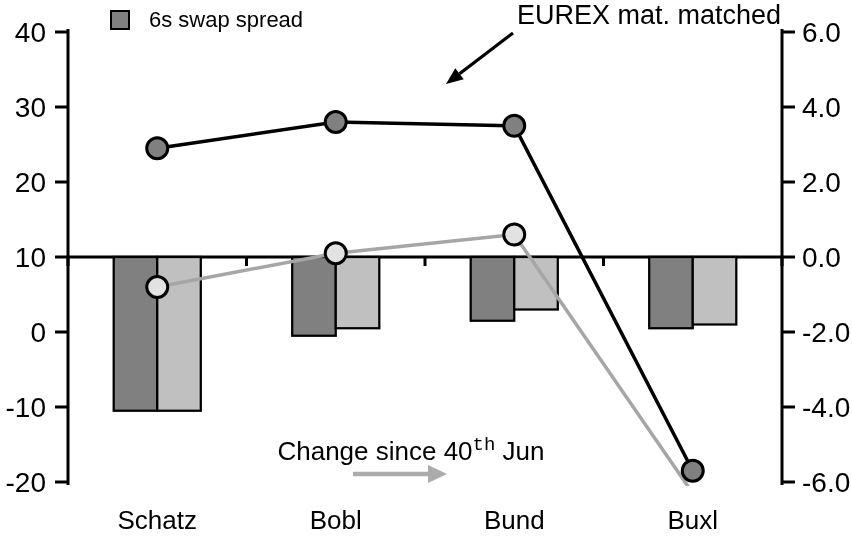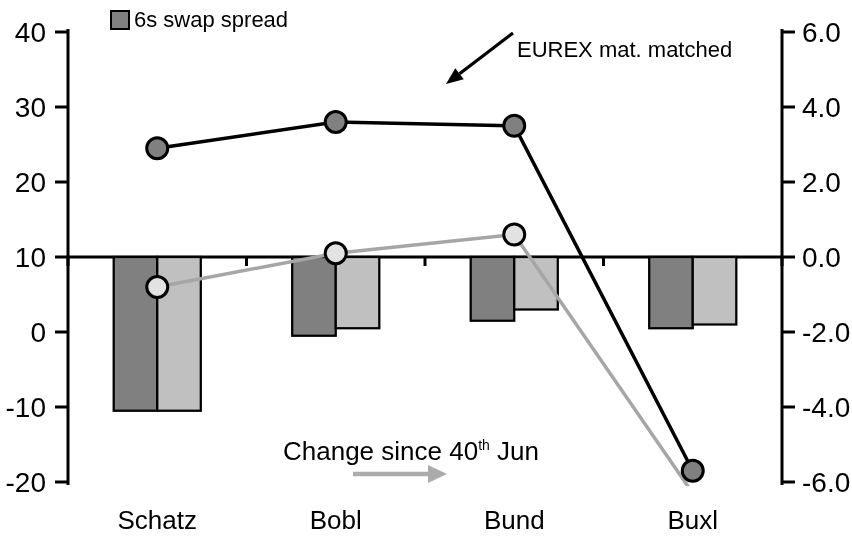--- a/index.html
+++ b/index.html
@@ -13,7 +13,7 @@
   .legend{left:110px;top:8px;display:flex;flex-direction:column;gap:9px;}
   .legend-row{display:flex;align-items:center;}
   .swatch{width:16px;height:16px;border:2px solid #000;display:inline-block;flex:0 0 auto;}
-  .legend-label{margin-left:4px;font-size:22px;line-height:24px;white-space:nowrap;}
+  .legend-label{margin-left:19px;font-size:22px;line-height:24px;white-space:nowrap;}
   .eurex{left:517px;top:36px;font-size:22px;line-height:28px;white-space:nowrap;}
   .change{left:256px;top:436px;width:310px;text-align:center;font-size:26px;white-space:nowrap;}
   .change sup{font-size:14px;vertical-align:super;line-height:0;}

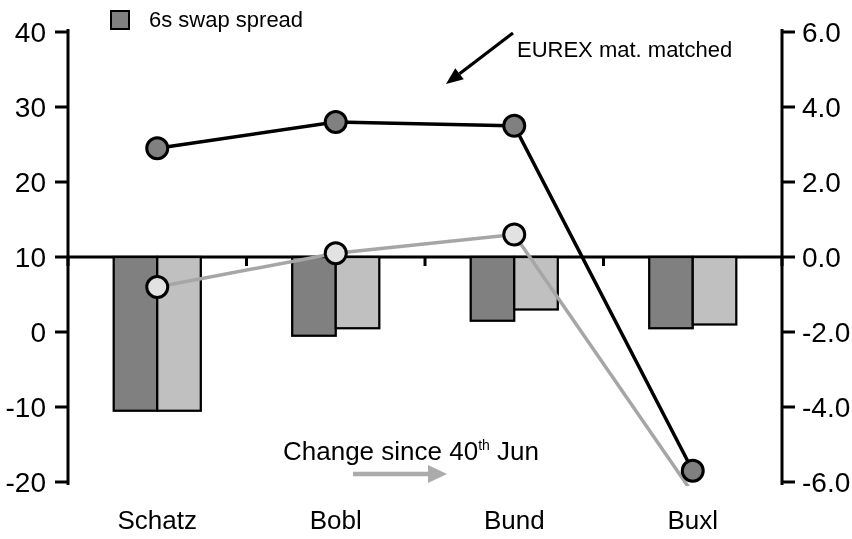--- a/index.html
+++ b/index.html
@@ -14,7 +14,7 @@
   .legend-row{display:flex;align-items:center;}
   .swatch{width:16px;height:16px;border:2px solid #000;display:inline-block;flex:0 0 auto;}
   .legend-label{margin-left:19px;font-size:22px;line-height:24px;white-space:nowrap;}
-  .eurex{left:517px;top:36px;font-size:22px;line-height:28px;white-space:nowrap;}
+  .eurex{left:517px;top:1px;font-size:27px;line-height:28px;white-space:nowrap;}
   .change{left:256px;top:436px;width:310px;text-align:center;font-size:26px;white-space:nowrap;}
   .change sup{font-size:14px;vertical-align:super;line-height:0;}
 </style>

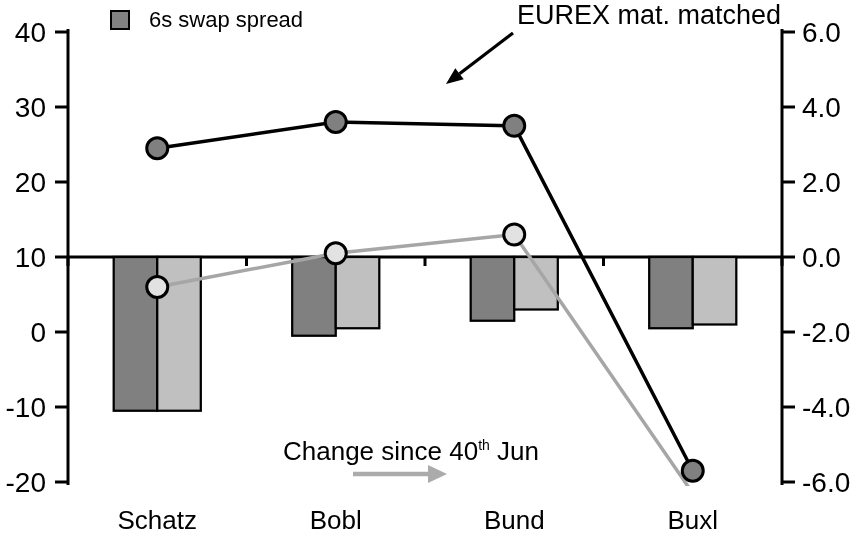--- a/index.html
+++ b/index.html
@@ -16,7 +16,7 @@
   .legend-label{margin-left:19px;font-size:22px;line-height:24px;white-space:nowrap;}
   .eurex{left:517px;top:1px;font-size:27px;line-height:28px;white-space:nowrap;}
   .change{left:256px;top:436px;width:310px;text-align:center;font-size:26px;white-space:nowrap;}
-  .change sup{font-size:14px;vertical-align:super;line-height:0;}
+  .change sup{font-size:19px;vertical-align:super;line-height:0;font-family:Liberation Mono, monospace;}
 </style>
 </head>
 <body>

